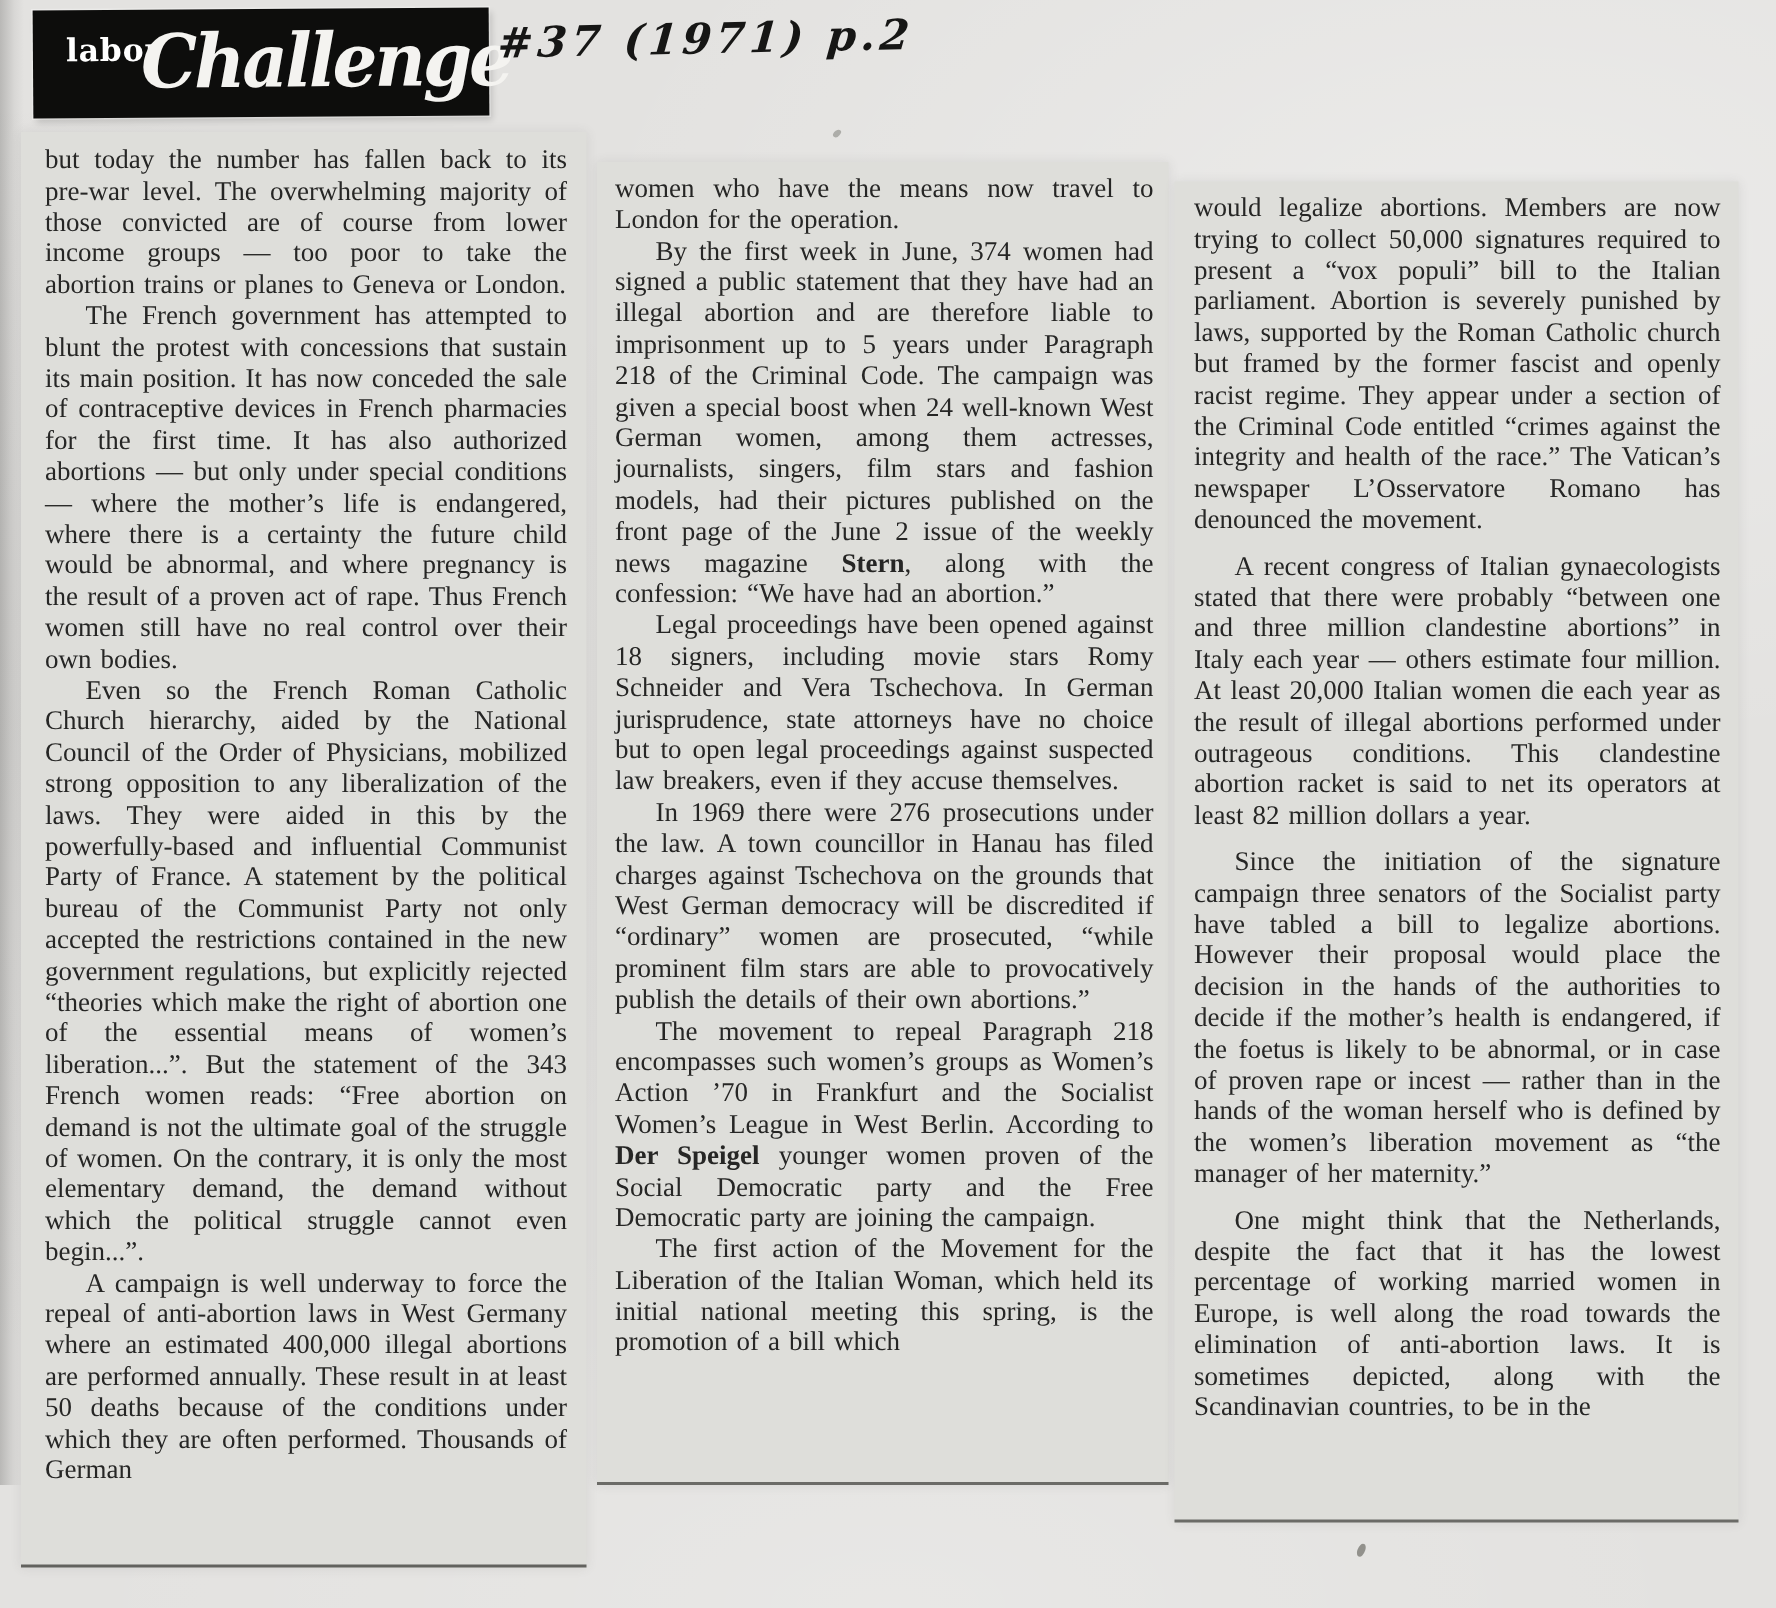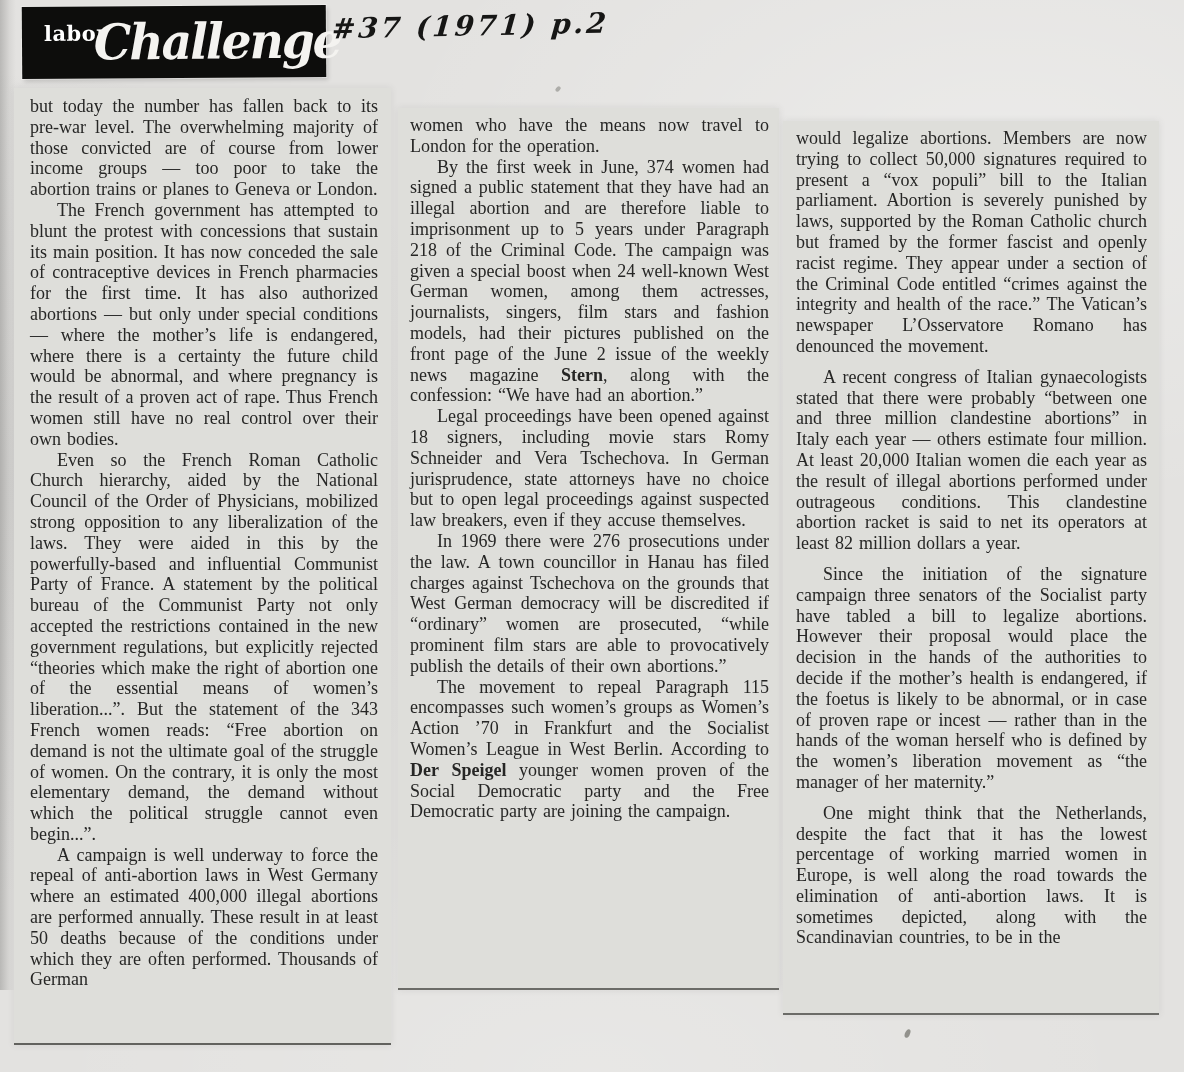--- a/index.html
+++ b/index.html
@@ -98,7 +98,7 @@
     <p><span>By the first week in June, 374 women had signed a public statement that they have had an illegal abortion and are therefore liable to imprisonment up to 5 years under Paragraph 218 of the Criminal Code. The campaign was given a special boost when 24 well-known West German women, among them actresses, journalists, singers, film stars and fashion models, had their pictures published on the front page of the June 2 issue of the weekly news magazine </span><b>Stern</b><span>, along with the confession: “We have had an abortion.”</span></p>
     <p>Legal proceedings have been opened against 18 signers, including movie stars Romy Schneider and Vera Tschechova. In German jurisprudence, state attorneys have no choice but to open legal proceedings against suspected law breakers, even if they accuse themselves.</p>
     <p>In 1969 there were 276 prosecutions under the law. A town councillor in Hanau has filed charges against Tschechova on the grounds that West German democracy will be discredited if “ordinary” women are prosecuted, “while prominent film stars are able to provocatively publish the details of their own abortions.”</p>
-    <p><span>The movement to repeal Paragraph 115 encompasses such women’s groups as Women’s Action ’70 in Frankfurt and the Socialist Women’s League in West Berlin. According to </span><b>Der Speigel</b><span> younger women proven of the Social Democratic party and the Free Democratic party are joining the campaign.</span></p>
+    <p><span>The movement to repeal Paragraph 218 encompasses such women’s groups as Women’s Action ’70 in Frankfurt and the Socialist Women’s League in West Berlin. According to </span><b>Der Speigel</b><span> younger women proven of the Social Democratic party and the Free Democratic party are joining the campaign.</span></p>
   </section>
 
   <section class="col col3">

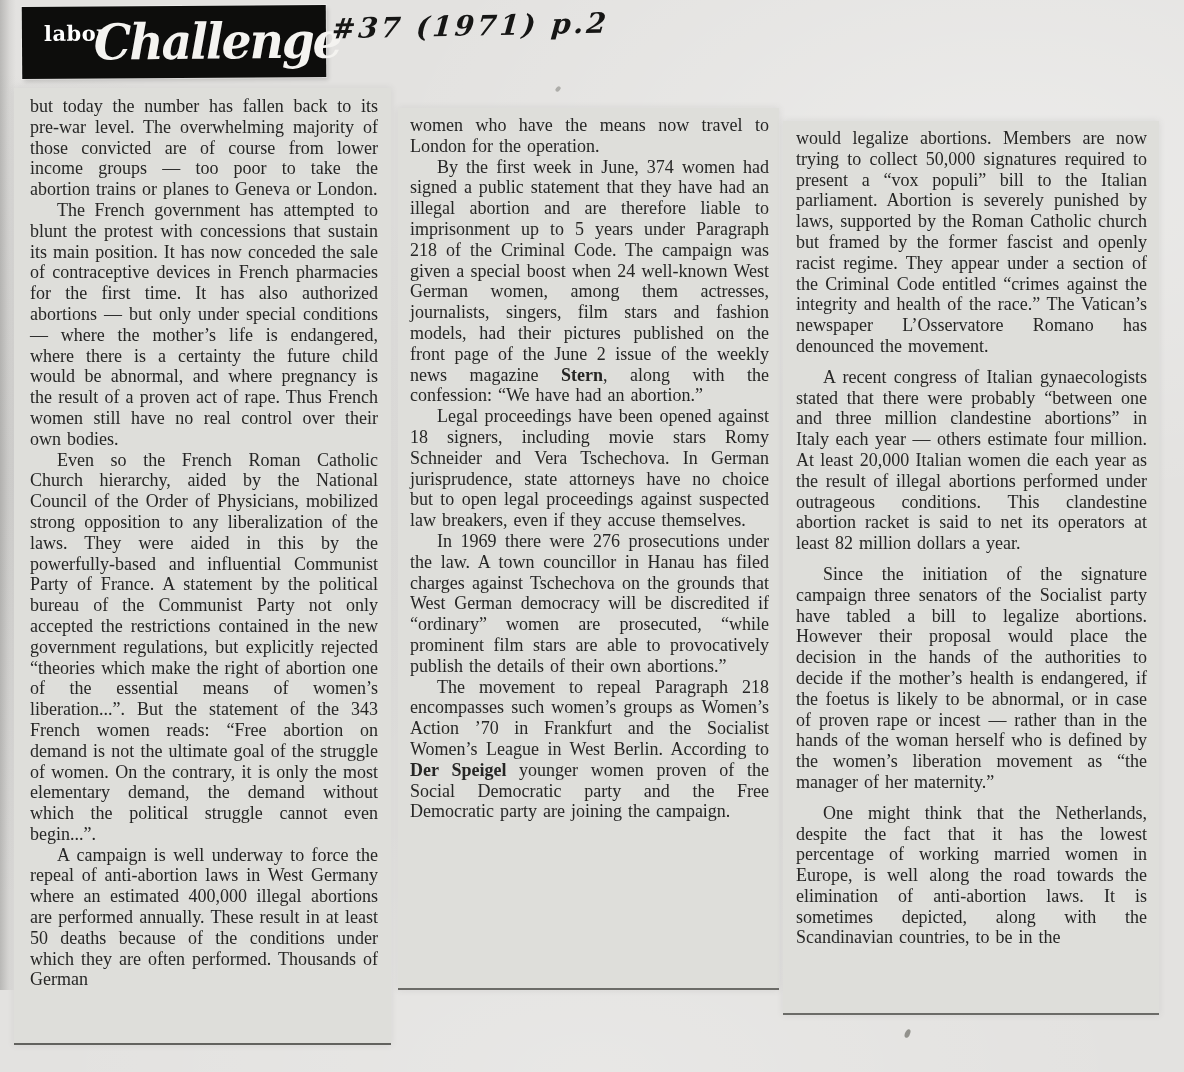--- a/index.html
+++ b/index.html
@@ -99,6 +99,7 @@
     <p>Legal proceedings have been opened against 18 signers, including movie stars Romy Schneider and Vera Tschechova. In German jurisprudence, state attorneys have no choice but to open legal proceedings against suspected law breakers, even if they accuse themselves.</p>
     <p>In 1969 there were 276 prosecutions under the law. A town councillor in Hanau has filed charges against Tschechova on the grounds that West German democracy will be discredited if “ordinary” women are prosecuted, “while prominent film stars are able to provocatively publish the details of their own abortions.”</p>
     <p><span>The movement to repeal Paragraph 218 encompasses such women’s groups as Women’s Action ’70 in Frankfurt and the Socialist Women’s League in West Berlin. According to </span><b>Der Speigel</b><span> younger women proven of the Social Democratic party and the Free Democratic party are joining the campaign.</span></p>
+    <p>The first action of the Movement for the Liberation of the Italian Woman, which held its initial national meeting this spring, is the promotion of a bill which</p>
   </section>
 
   <section class="col col3">

